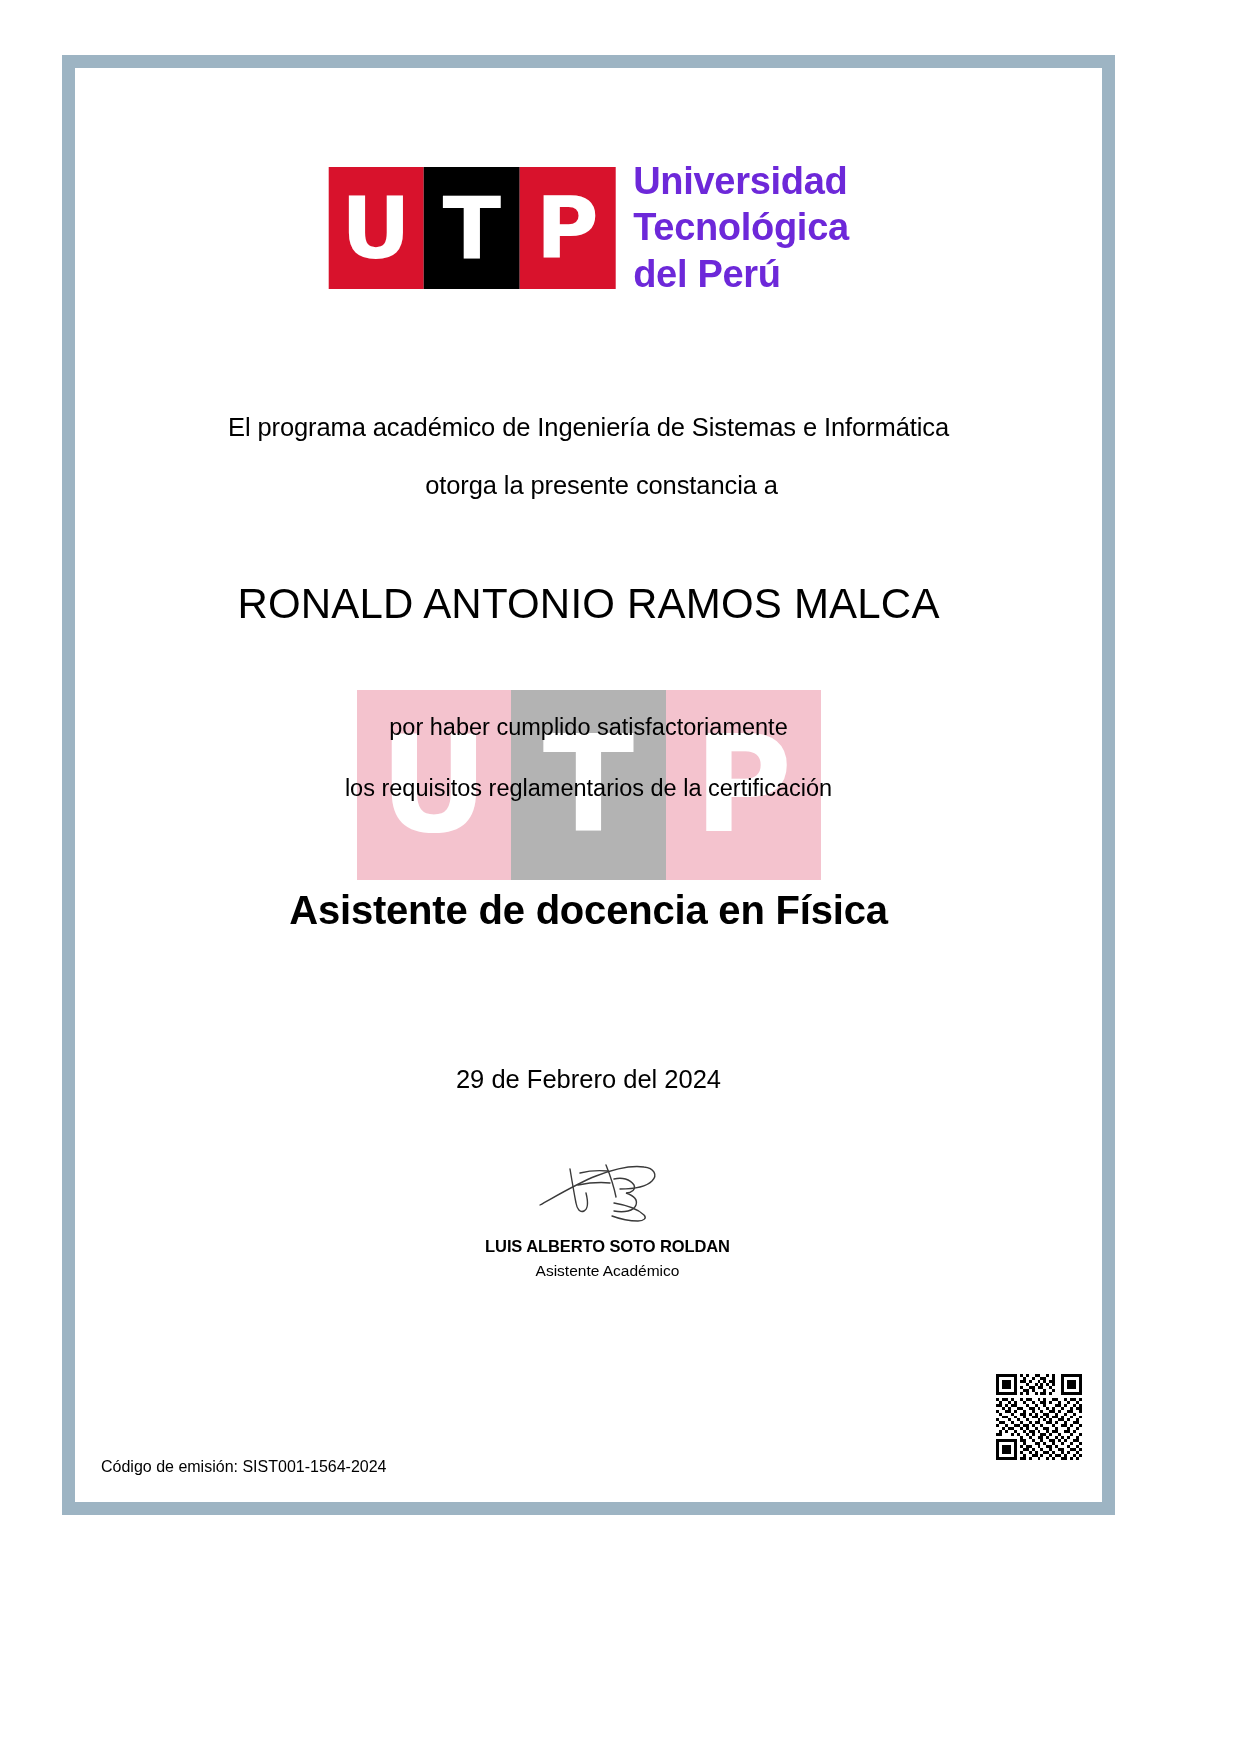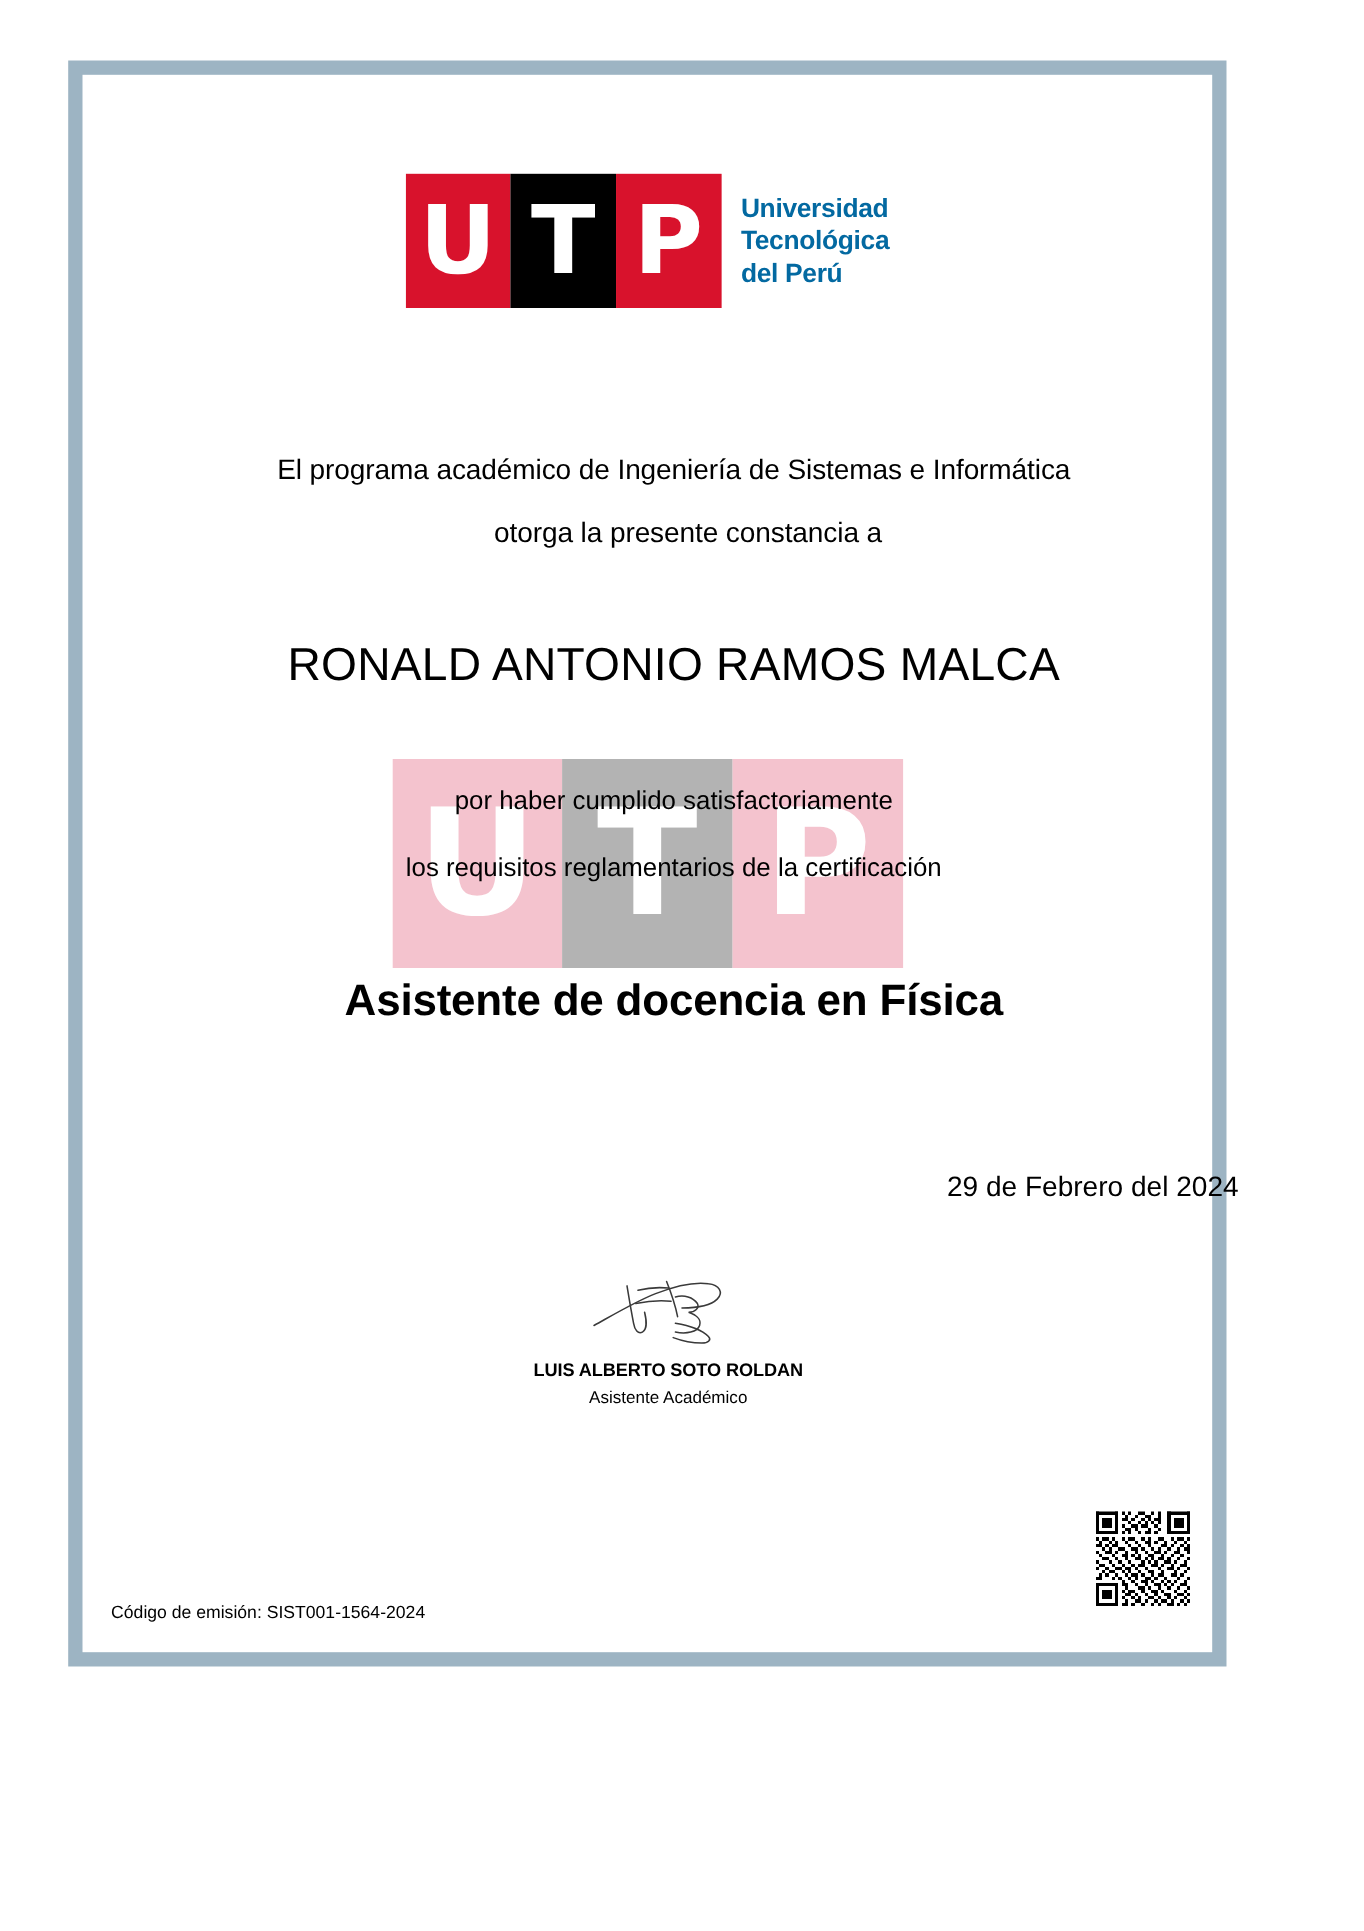--- a/index.html
+++ b/index.html
@@ -75,9 +75,9 @@
     margin-left: 18px;
     font-family: "Liberation Sans", sans-serif;
     font-weight: bold;
-    font-size: 24px;
+    font-size: 38px;
     line-height: 1.22;
-    color: #0369a1;
+    color: #6d28d9;
     letter-spacing: -0.3px;
   }
 

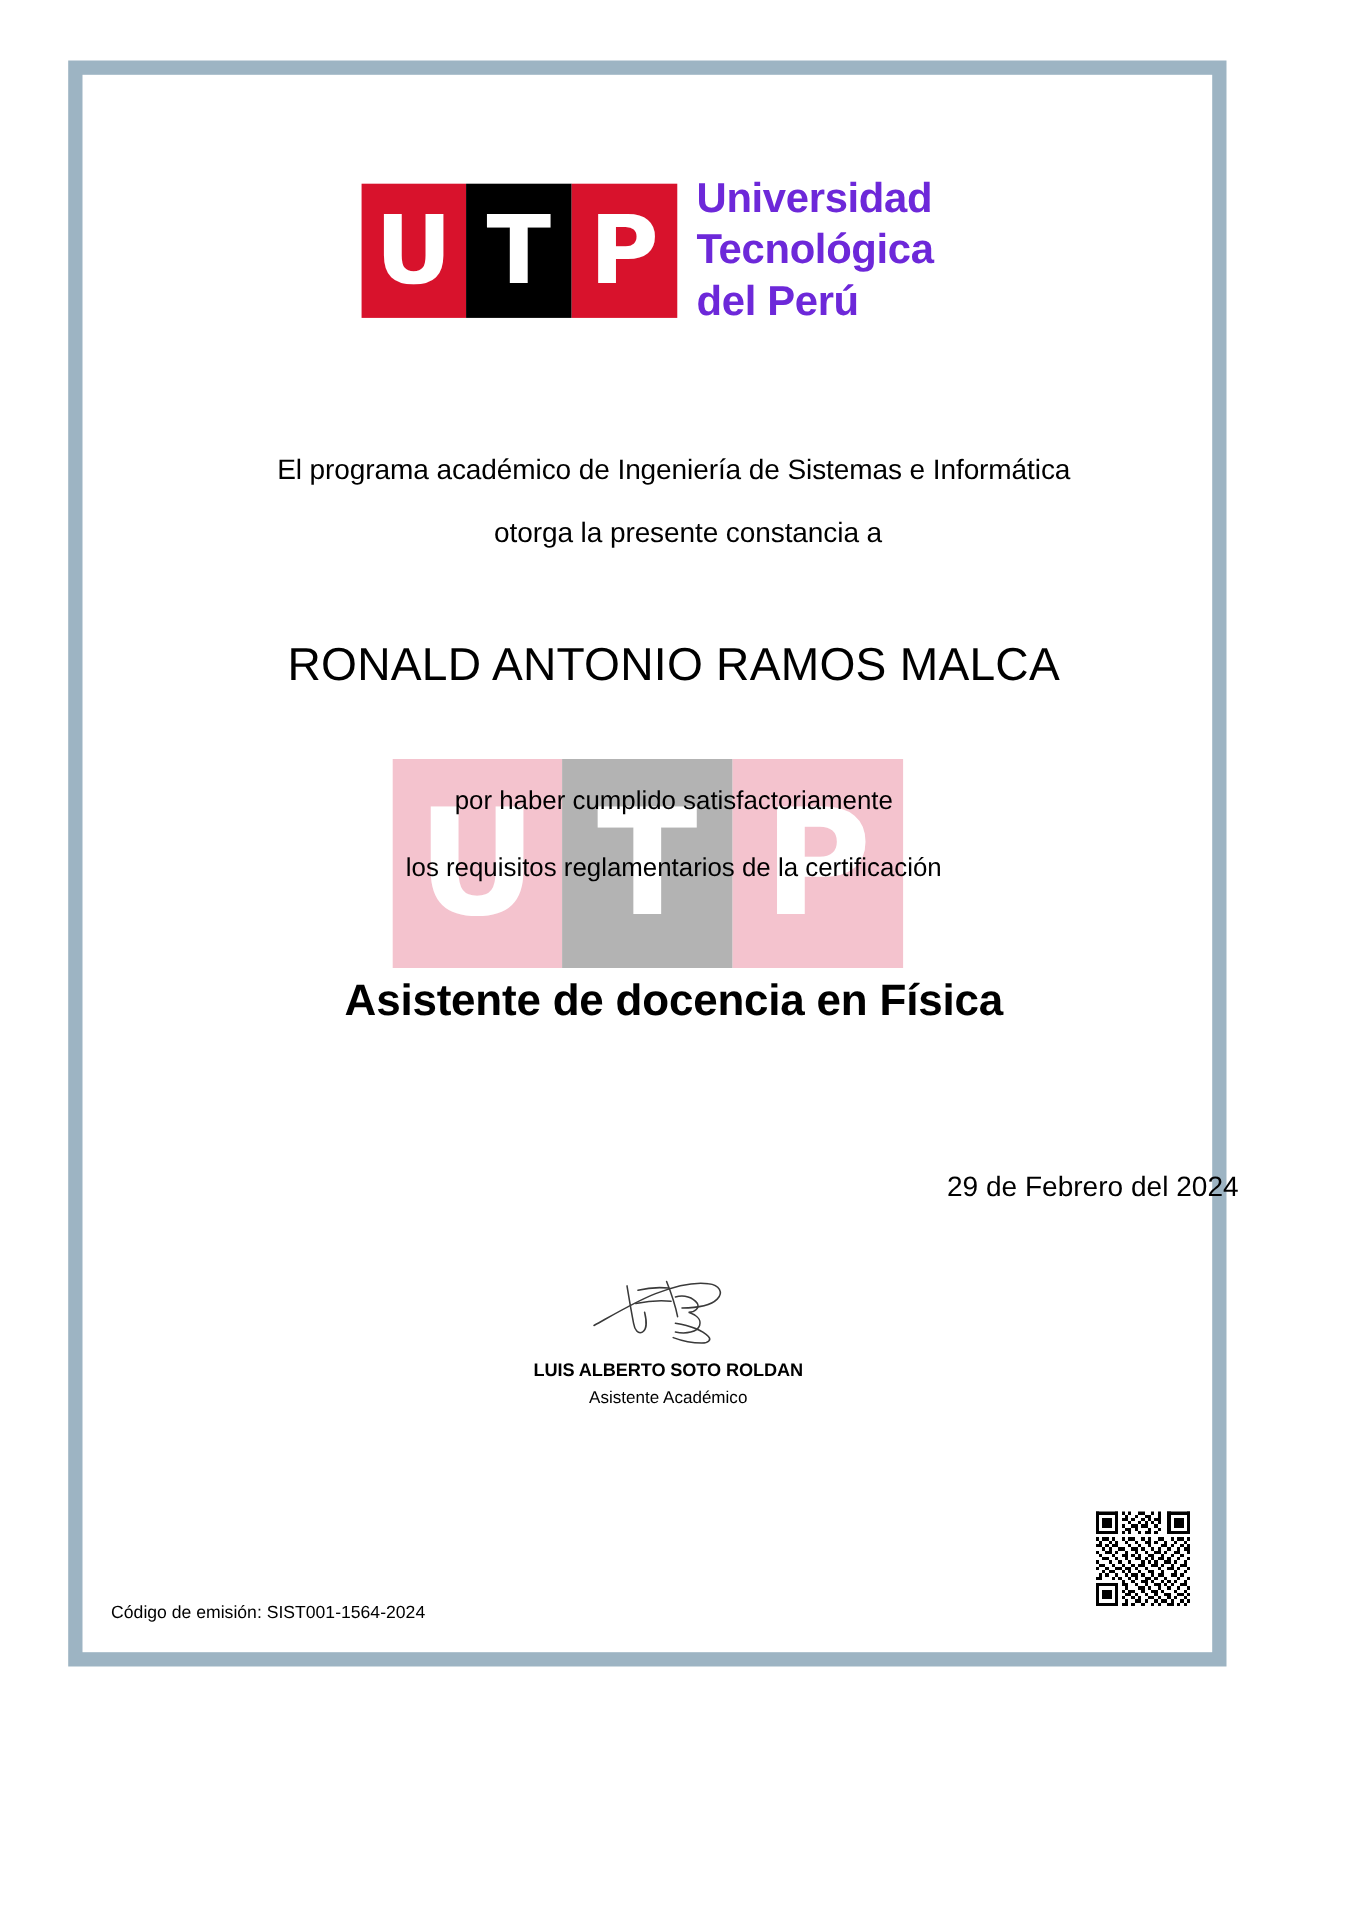--- a/index.html
+++ b/index.html
@@ -120,7 +120,6 @@
     position: absolute;
     width: 100%;
     text-align: center;
-    padding-left: 24px;
   }
   .intro1 {
     top: 345px;

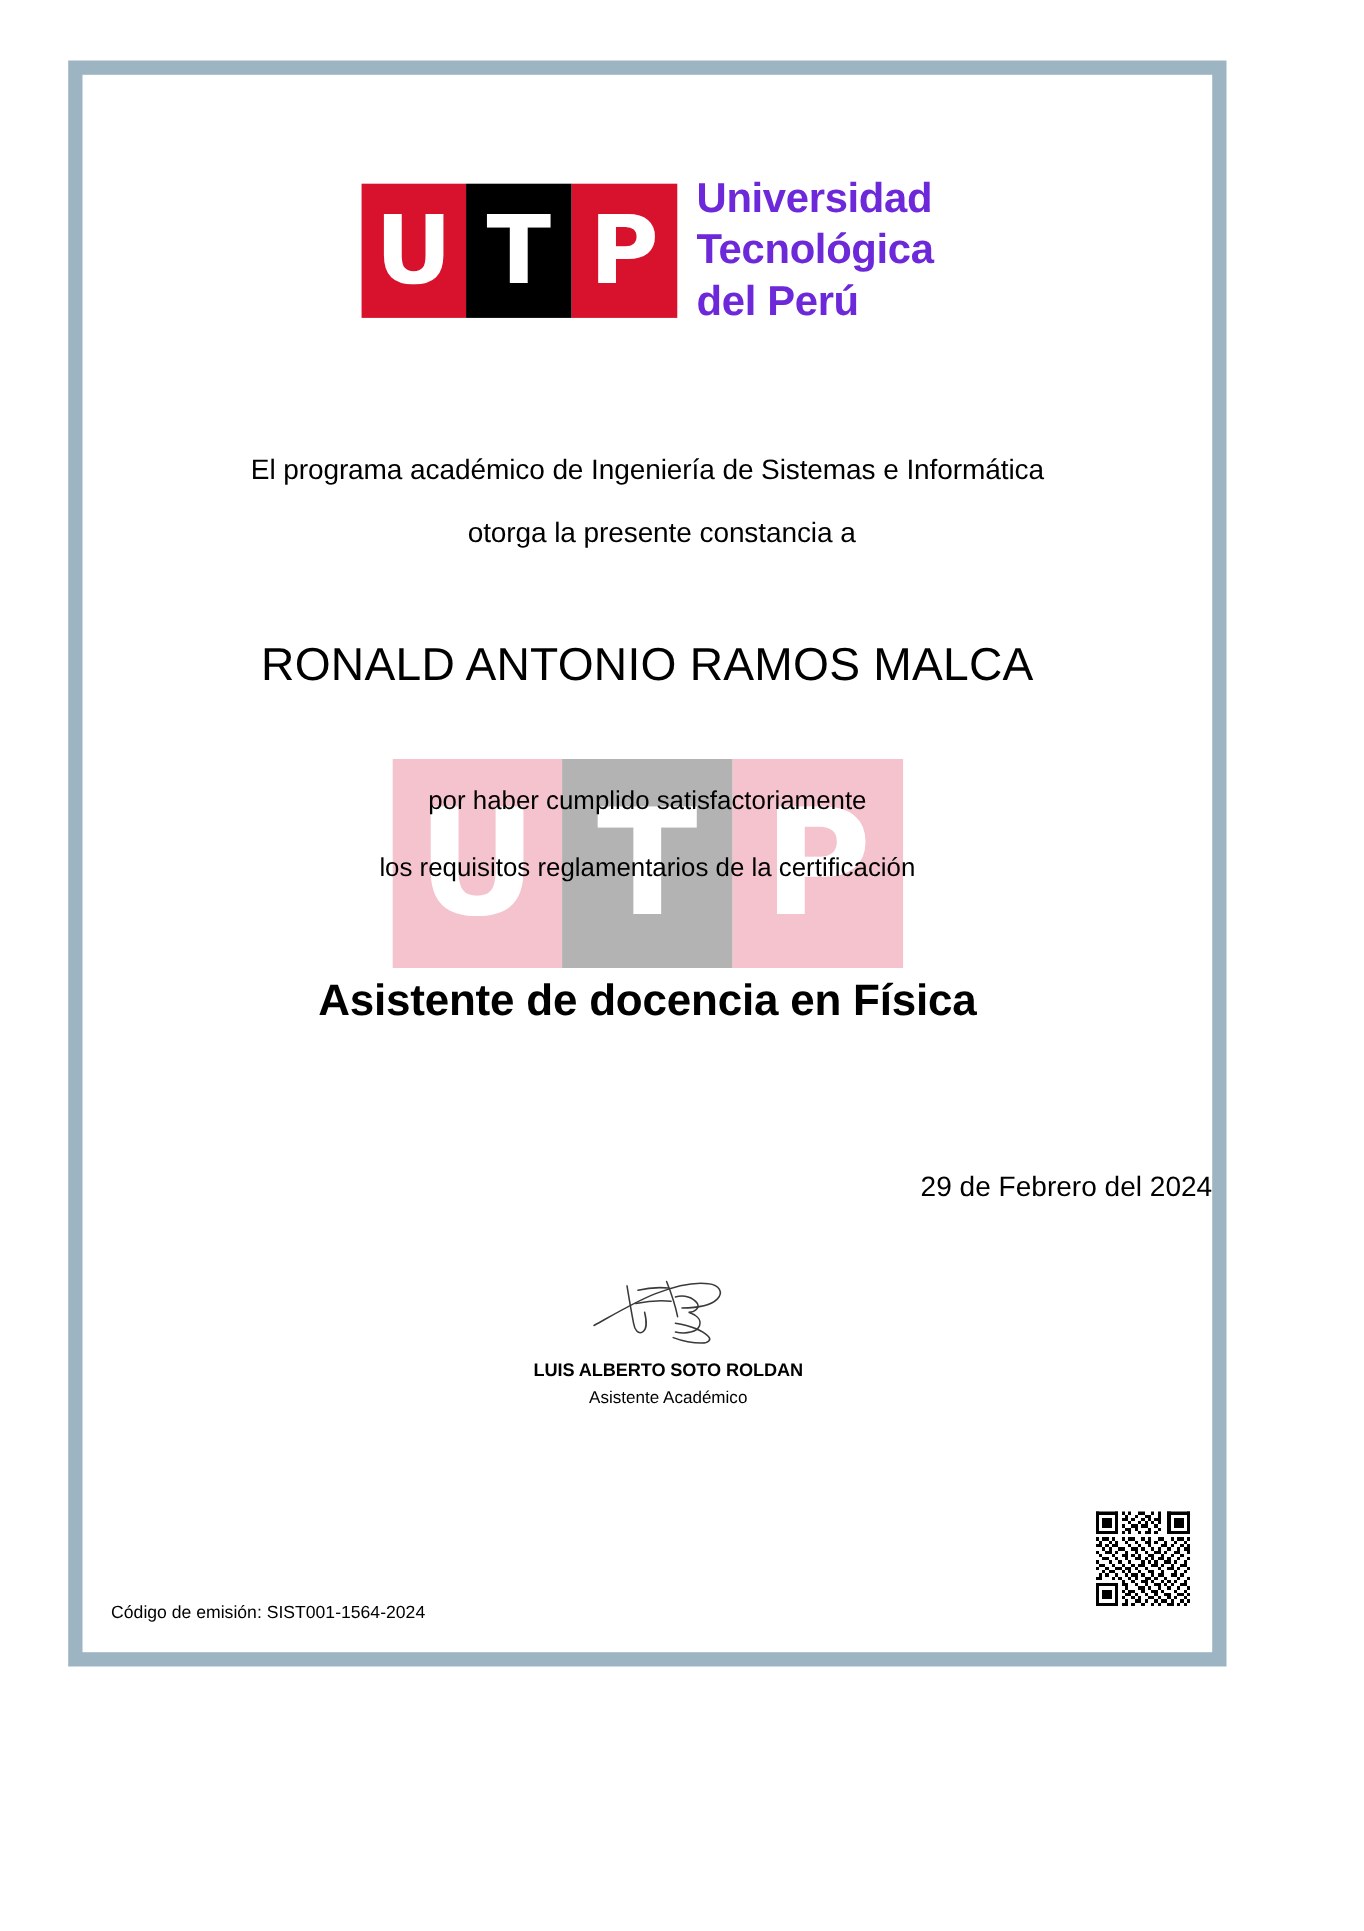--- a/index.html
+++ b/index.html
@@ -155,7 +155,6 @@
   .date {
     top: 997px;
     font-size: 25.5px;
-    text-align: right;
   }
 
   

